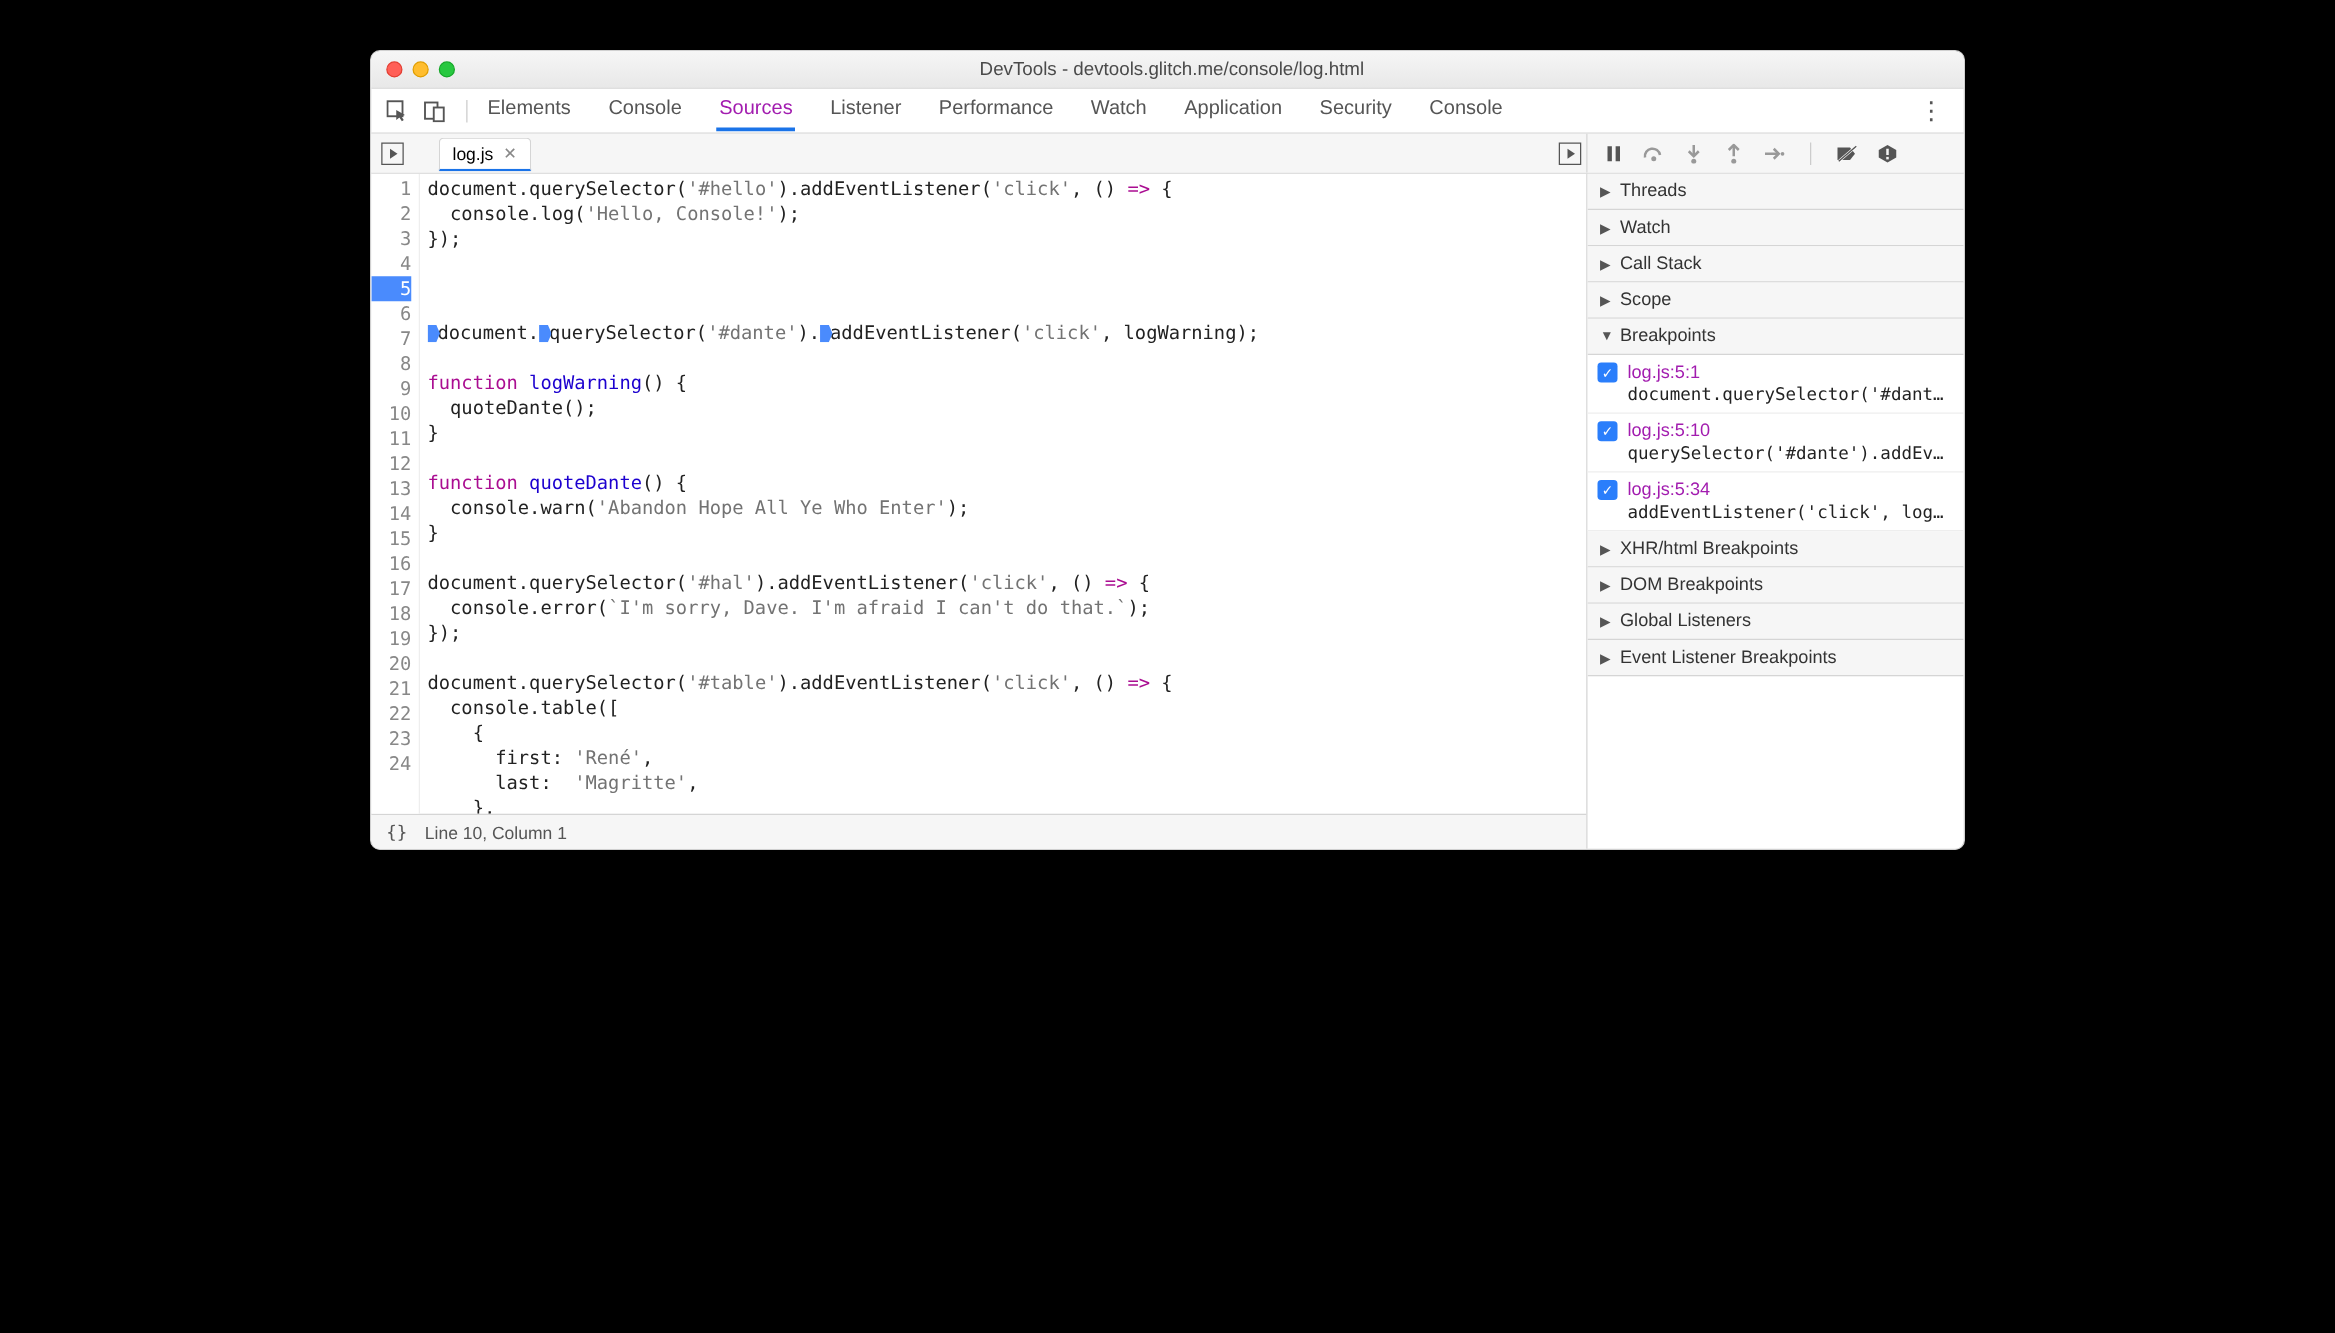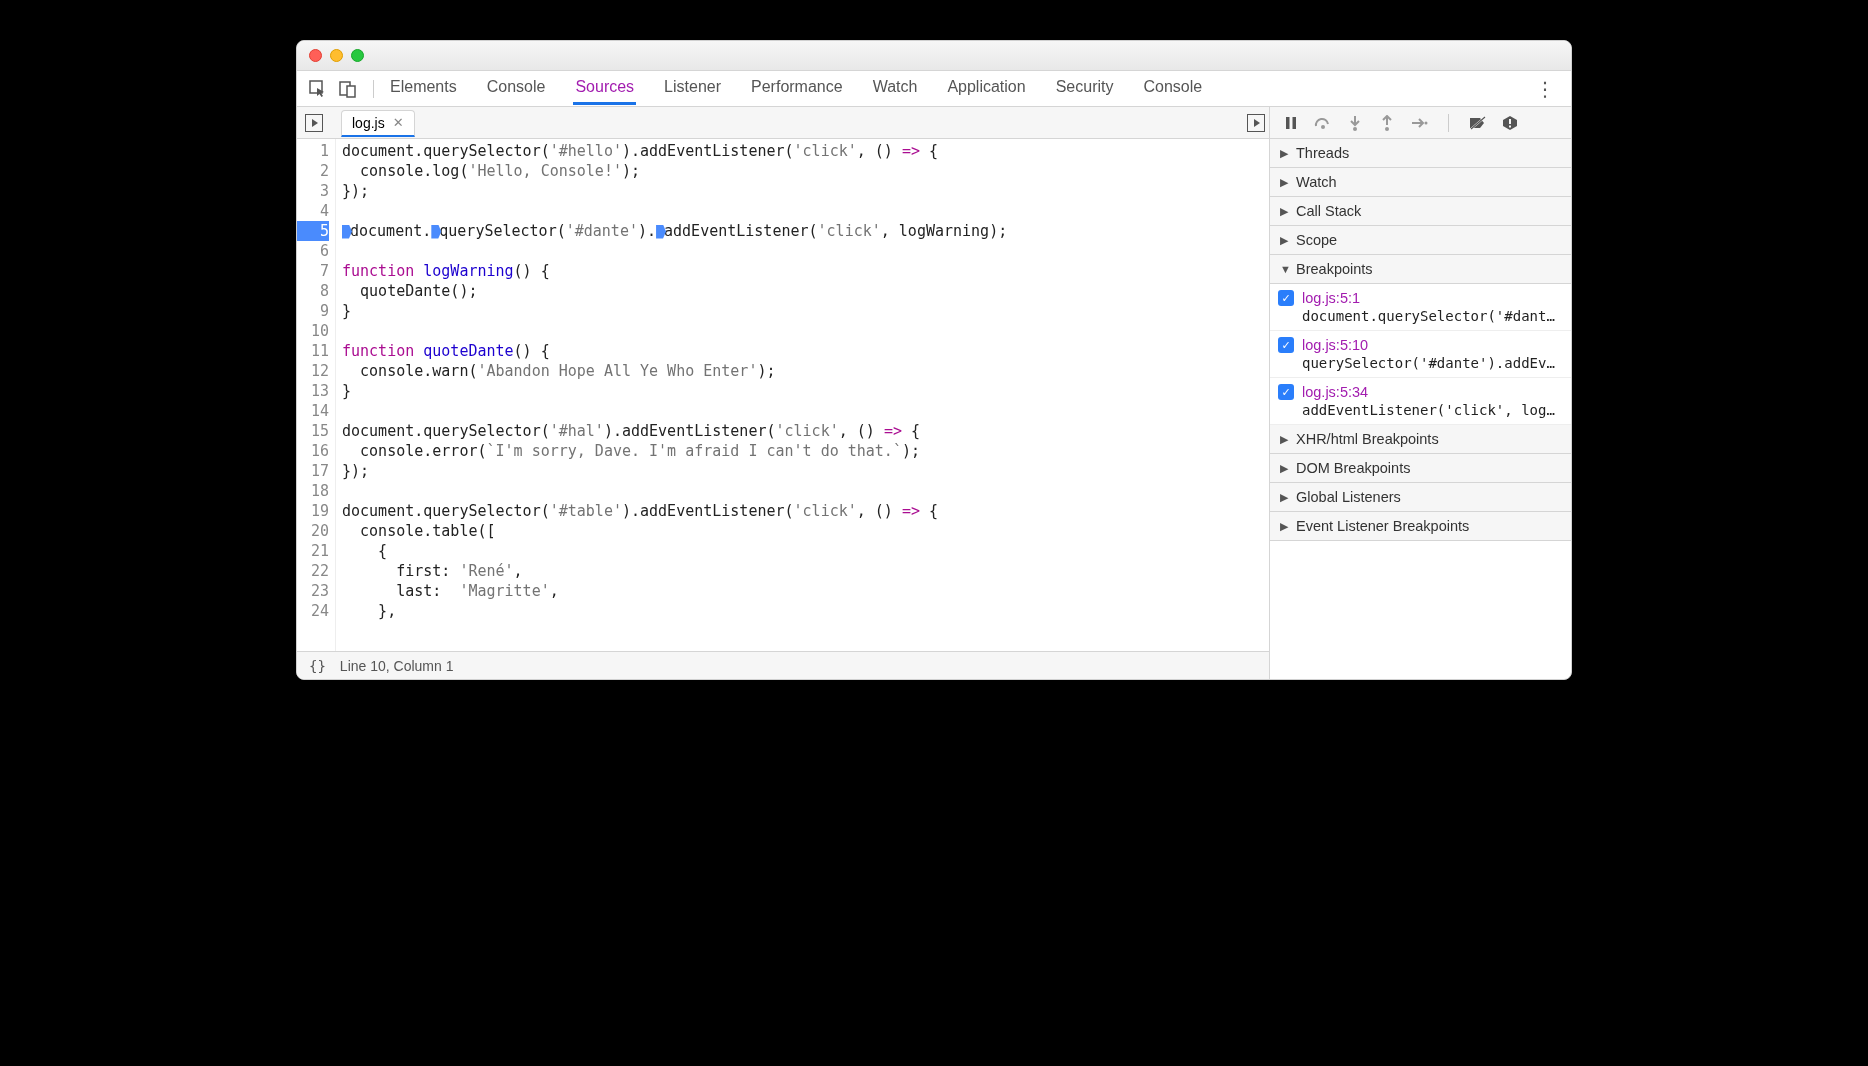--- a/index.html
+++ b/index.html
@@ -199,6 +199,7 @@
       <div class="dot yellow"></div>
       <div class="dot green"></div>
     </div>
+    <div class="title-text">DevTools - devtools.glitch.me/console/log.html</div>
   </div>
 
   <div class="toolbar">

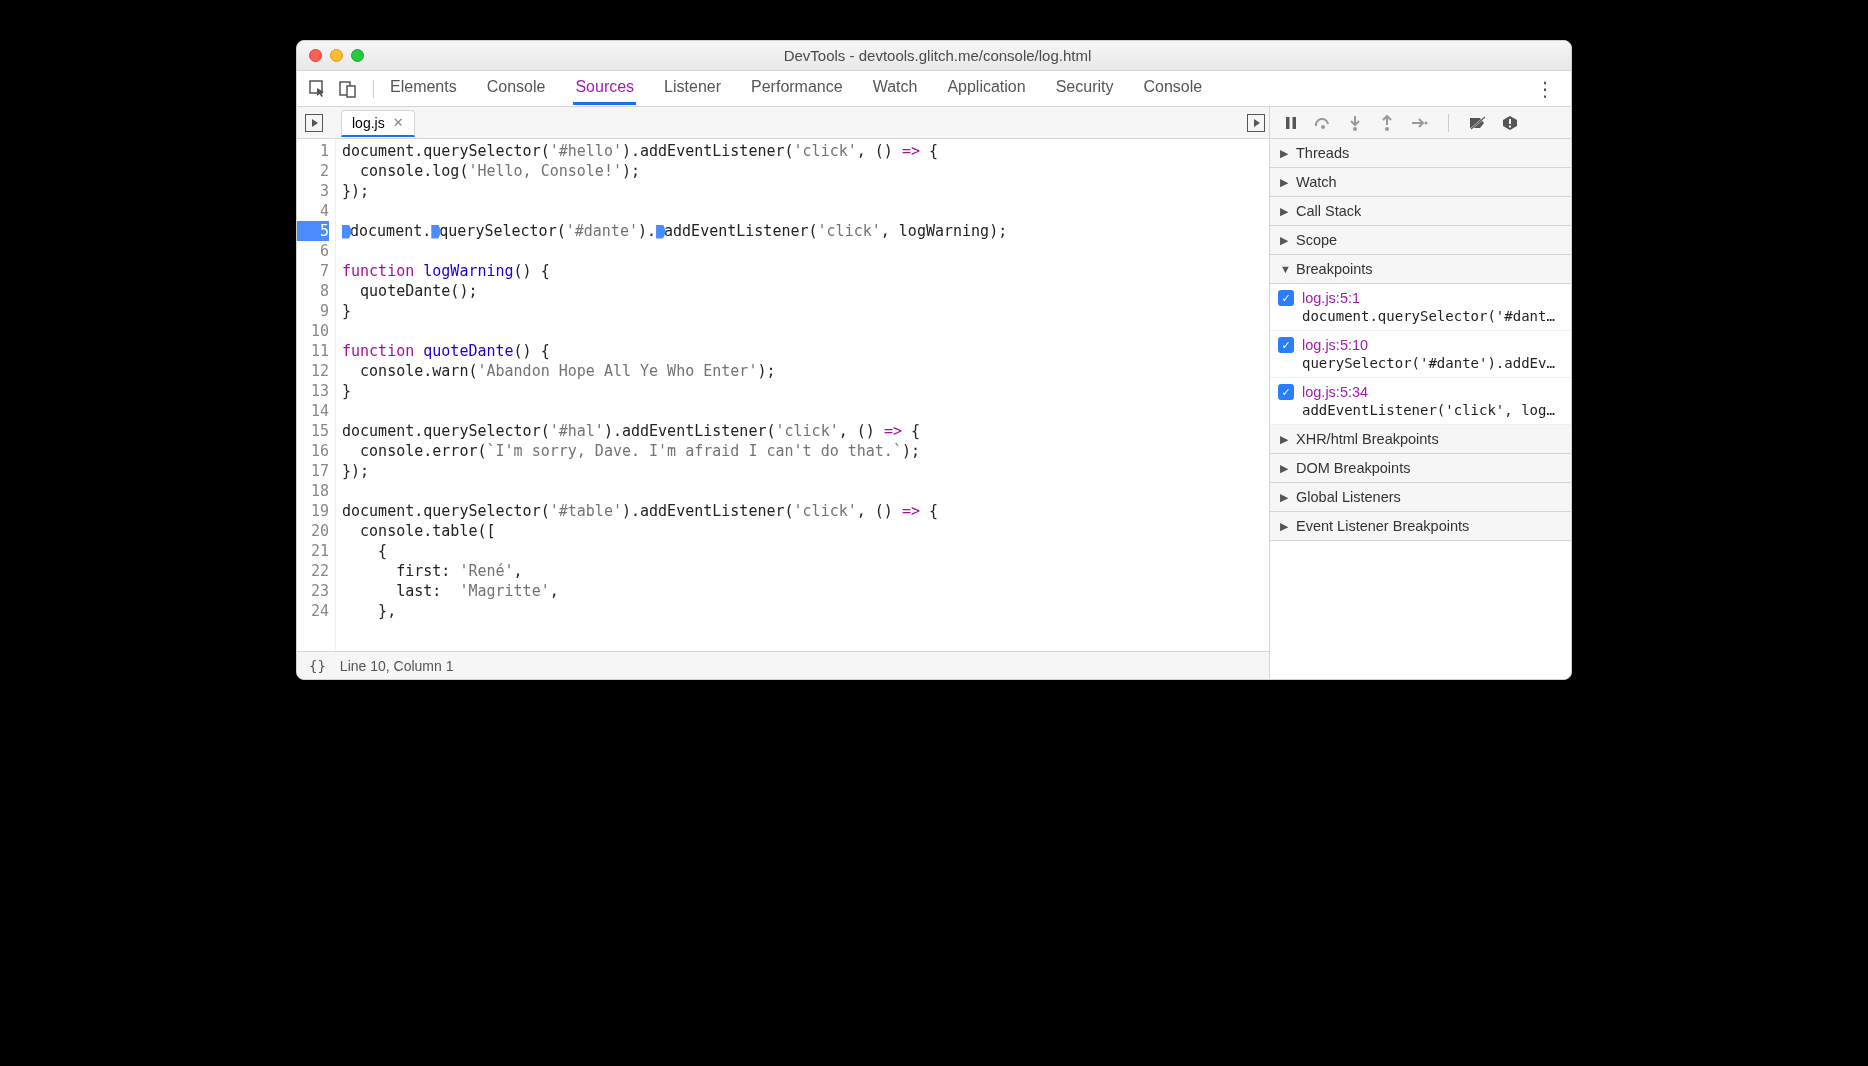--- a/index.html
+++ b/index.html
@@ -61,7 +61,7 @@
     font-size:14px;
   }
   .subbar .left{
-    flex:1; display:flex; align-items:center; gap:18px; padding-left:8px;
+    flex:1; display:flex; align-items:center; gap:28px; padding-left:8px;
     background:#f6f6f6;
   }
   .file-tab{

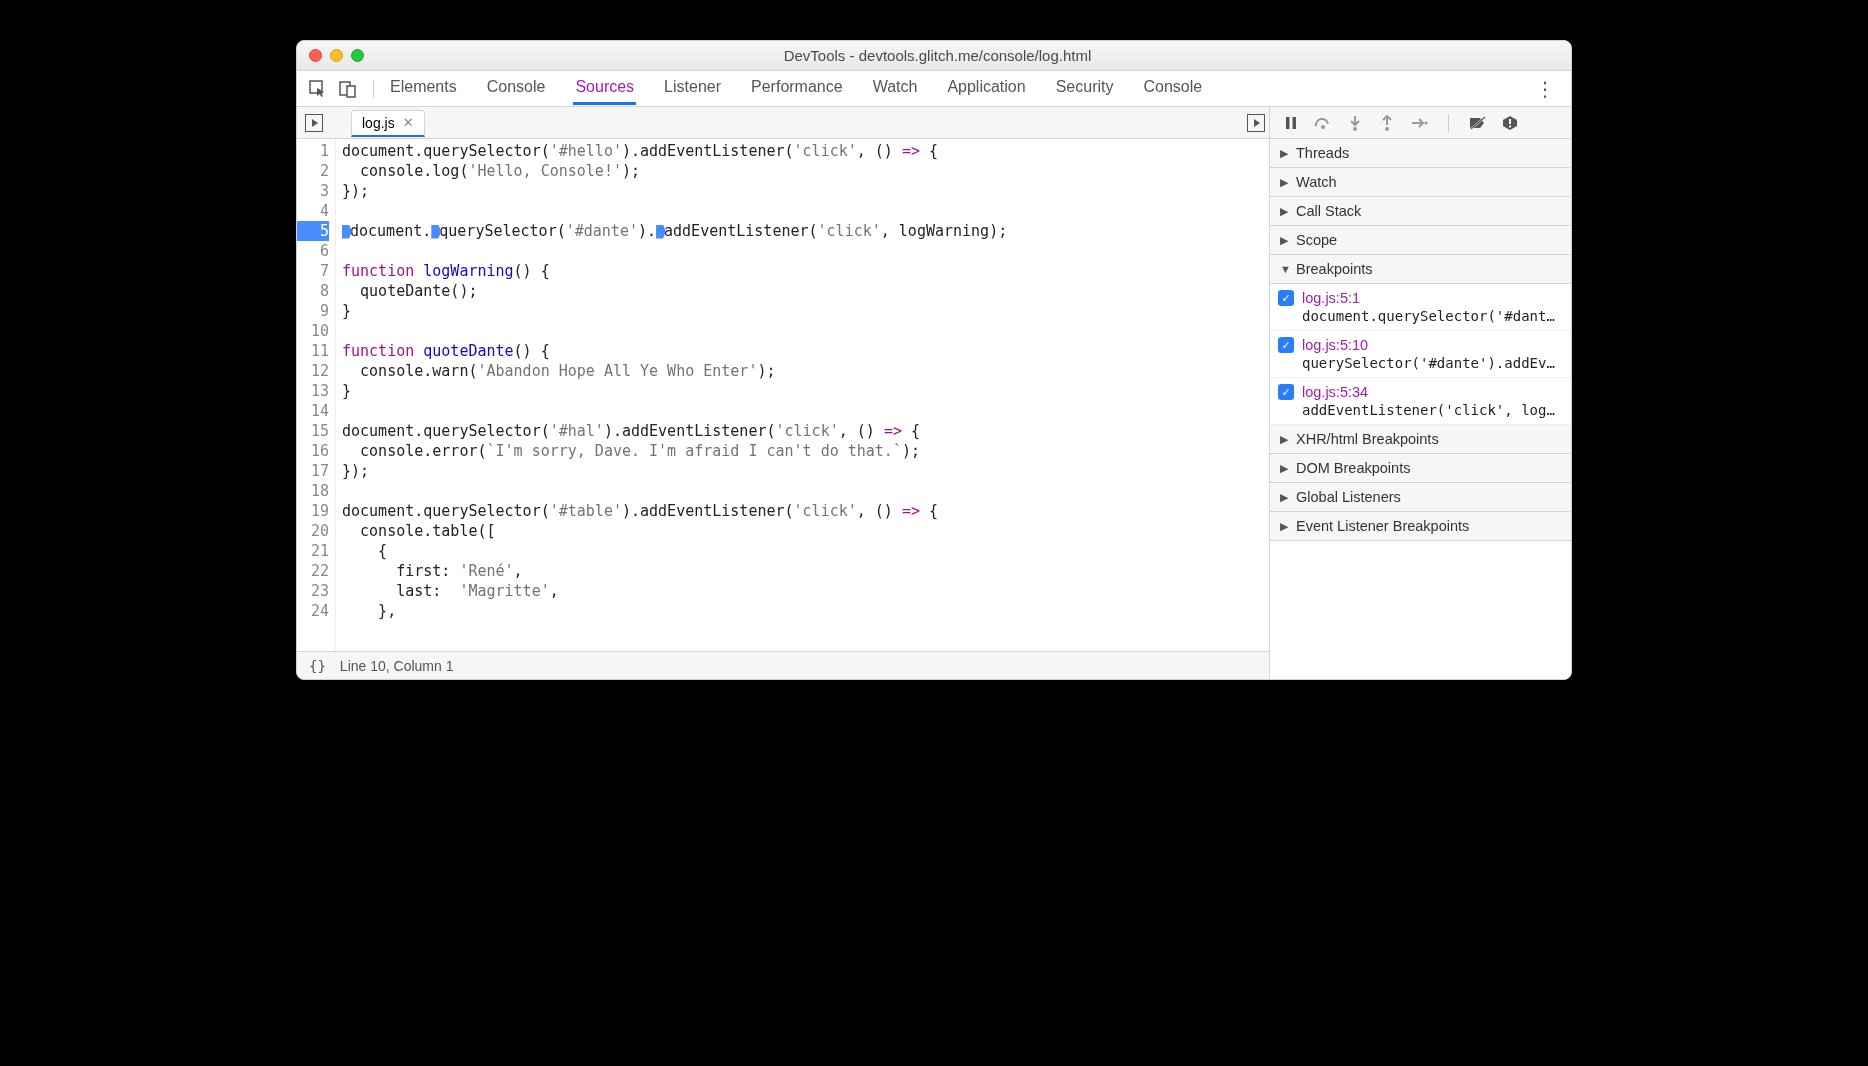--- a/index.html
+++ b/index.html
@@ -131,7 +131,7 @@
   .code .kw{color:#aa0d91;}
   .code .str{color:#737373;}
   .code .fn{color:#1c00cf;}
-  .bp-line{ position:relative; }
+  .bp-line{ position:relative;margin-top:35px; }
   .bp-marker{
     display:inline-block; width:10px;height:14px;
     background:#4a8bfd;   vertical-align:middle; margin-right:-2px;

